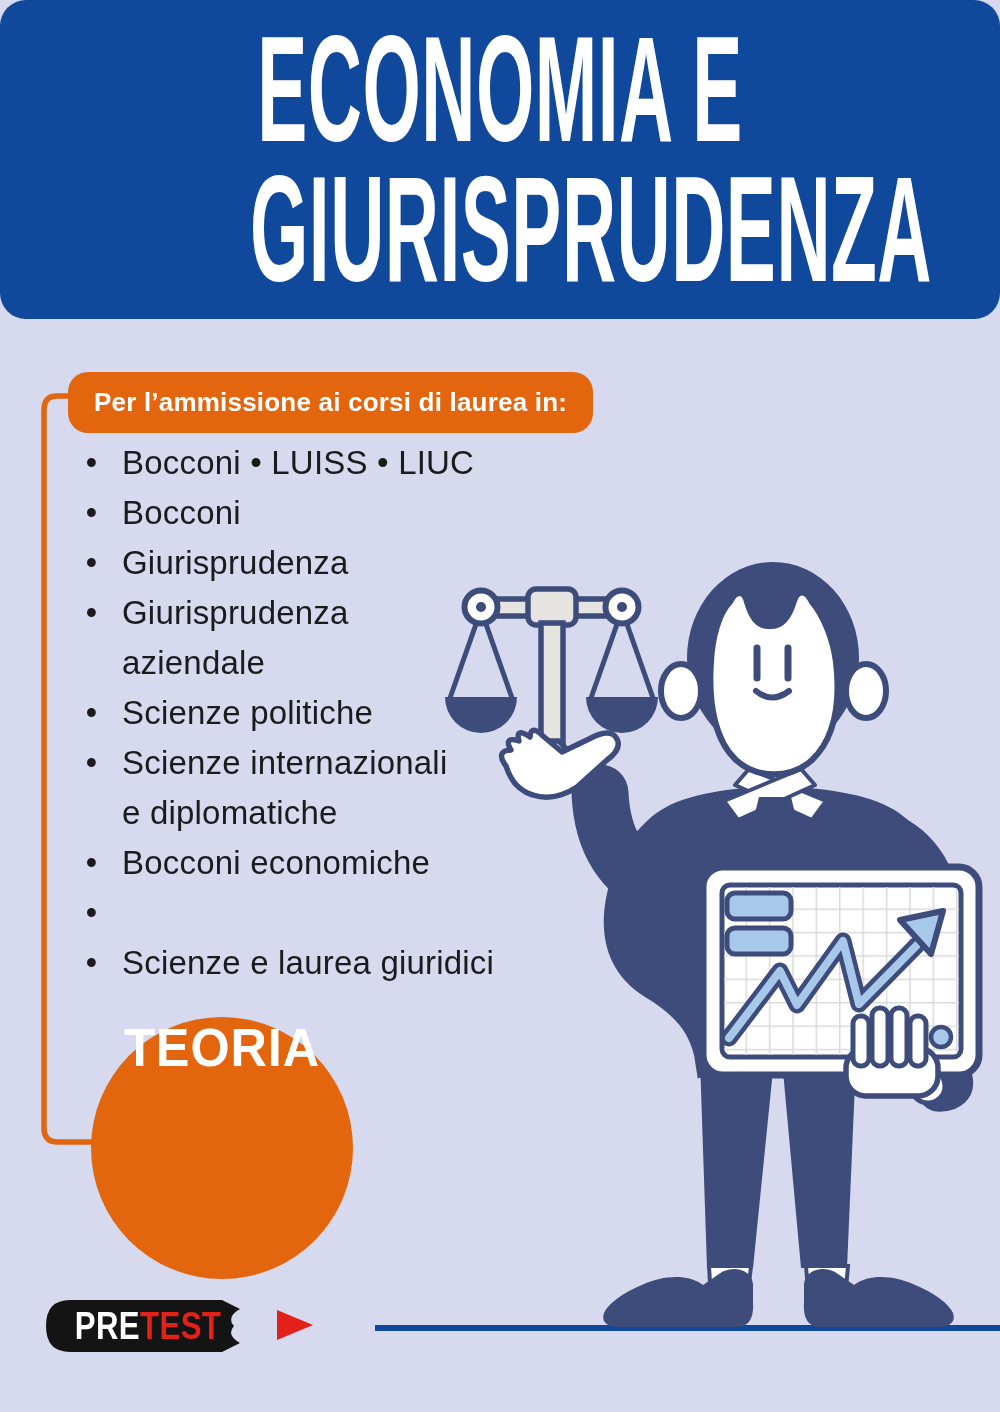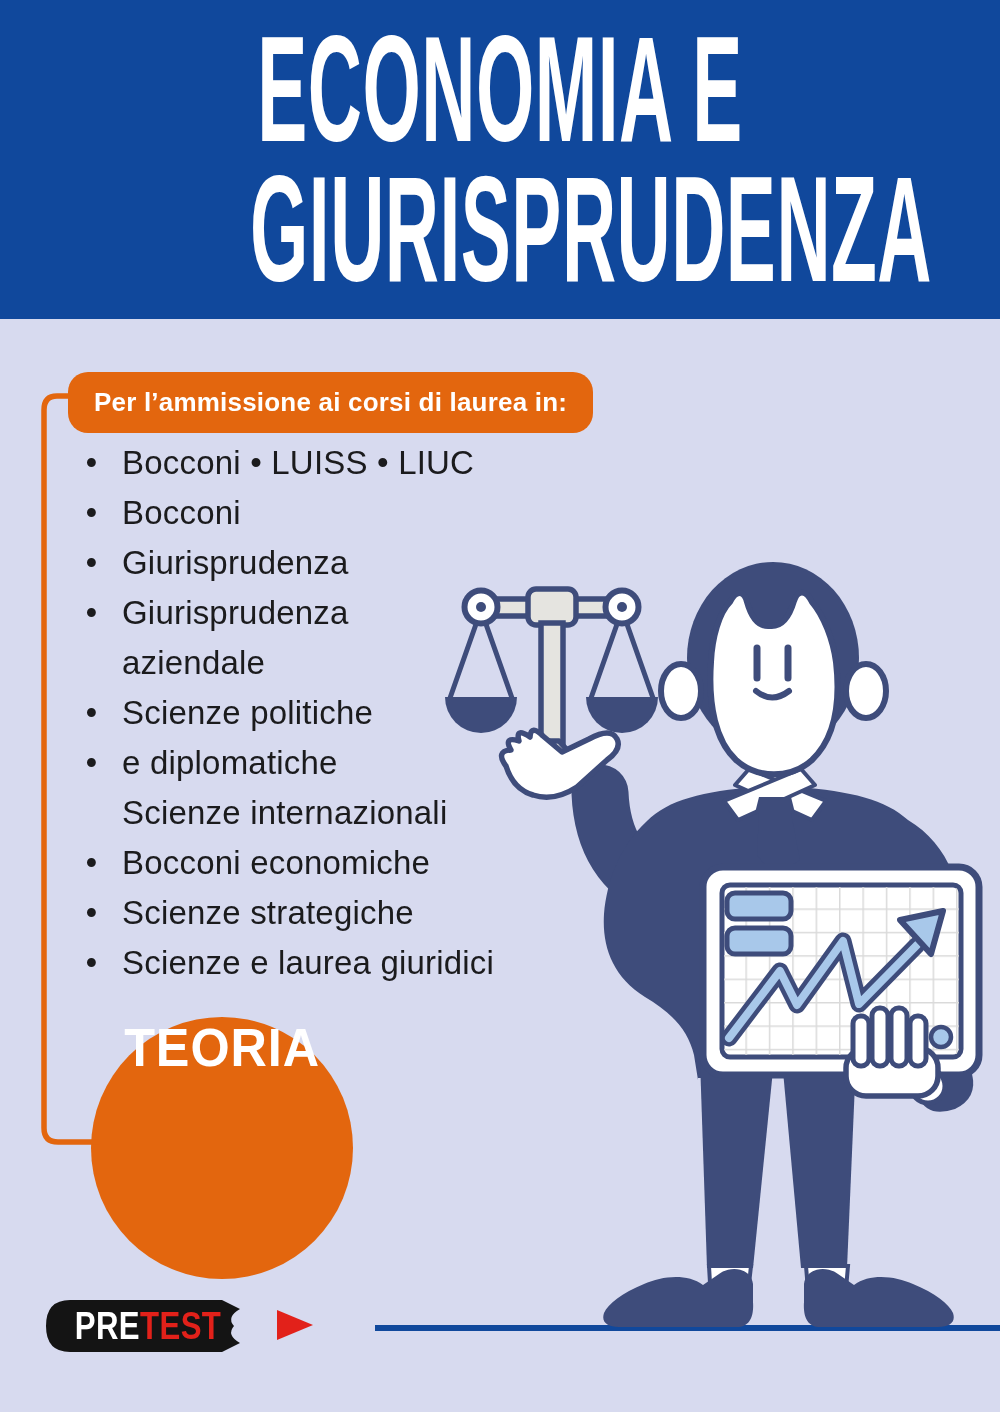--- a/index.html
+++ b/index.html
@@ -14,7 +14,7 @@
     font-family:"Liberation Sans","DejaVu Sans",sans-serif;
   }
   
-  .banner{position:absolute;left:0;top:0;width:1000px;height:319px;background:var(--blue);}
+  .banner{position:absolute;left:0;top:0;width:1000px;height:319px;background:var(--blue);border-radius:26px;}
   .title-line{
     position:absolute;left:0;right:0;text-align:center;color:var(--white);
     font-weight:700;font-size:150px;line-height:150px;white-space:nowrap;

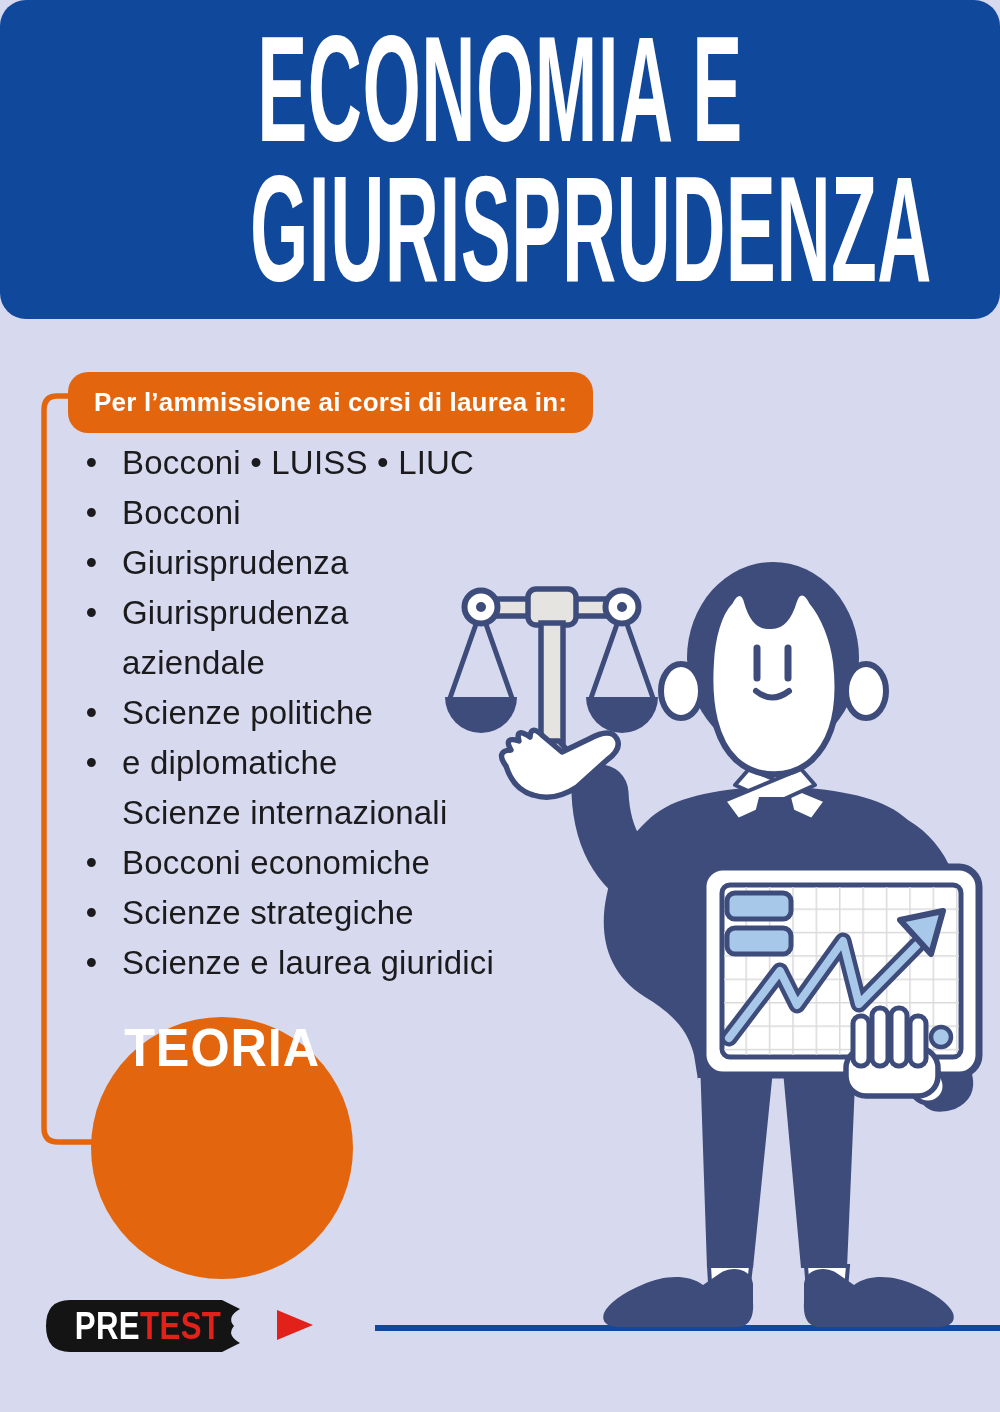--- a/index.html
+++ b/index.html
@@ -107,8 +107,8 @@
     <div class="program">
       <span class="bullet">•</span>
       <div class="ptext">
+        <div>Scienze internazionali</div>
         <div>e diplomatiche</div>
-        <div>Scienze internazionali</div>
       </div>
     </div>
     <div class="program">

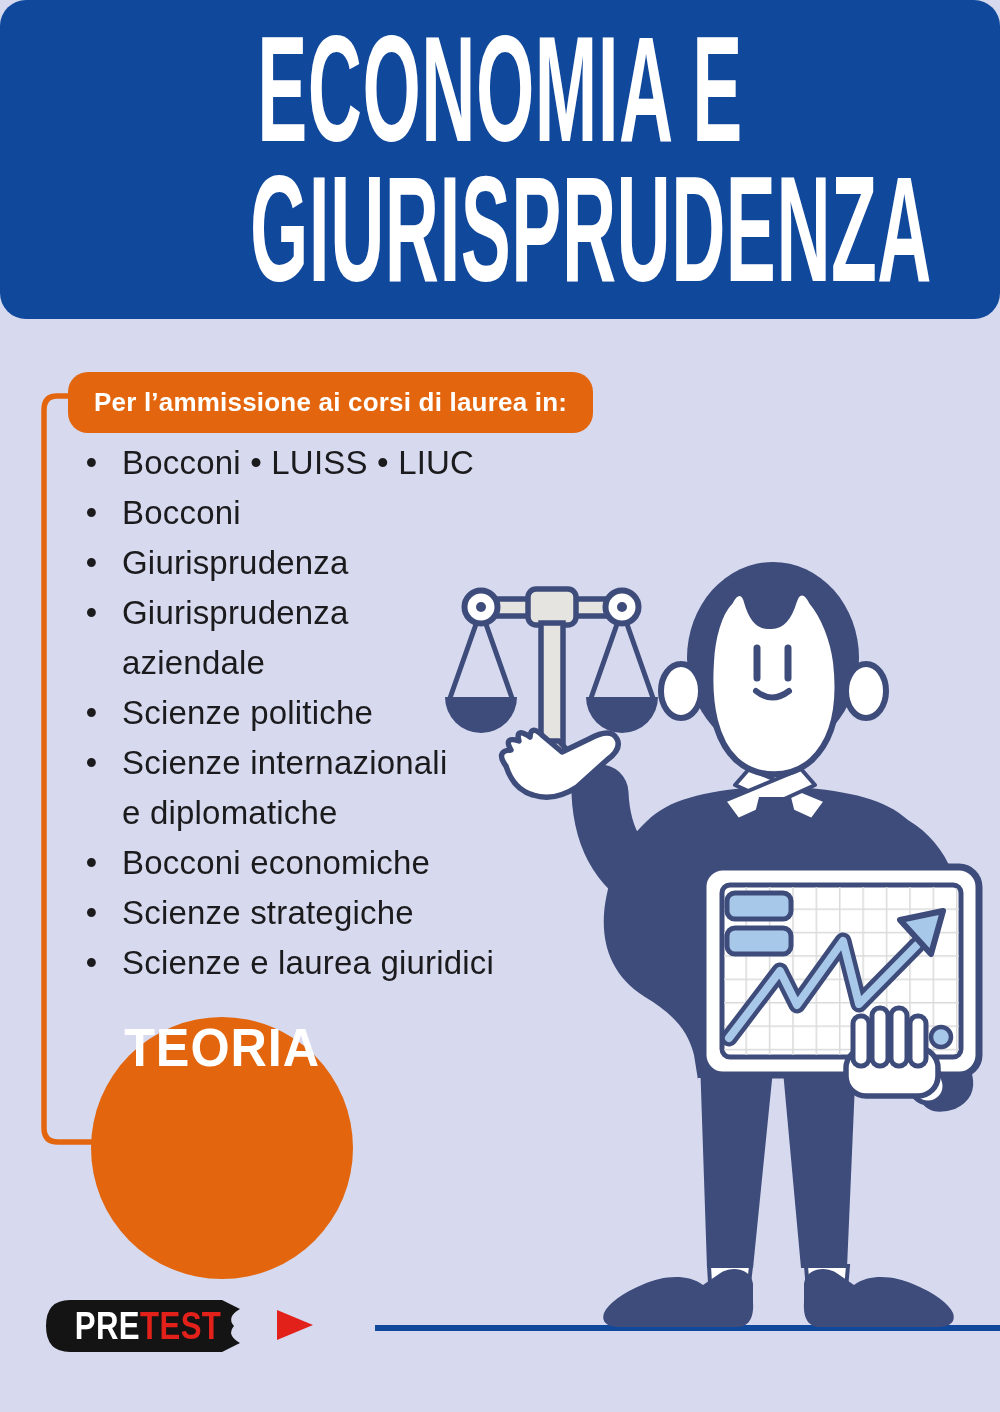--- a/index.html
+++ b/index.html
@@ -119,9 +119,6 @@
     </div>
     <div class="program">
       <span class="bullet">•</span>
-      <div class="ptext">
-        <div>Scienze strategiche</div>
-      </div>
     </div>
     <div class="program">
       <span class="bullet">•</span>

